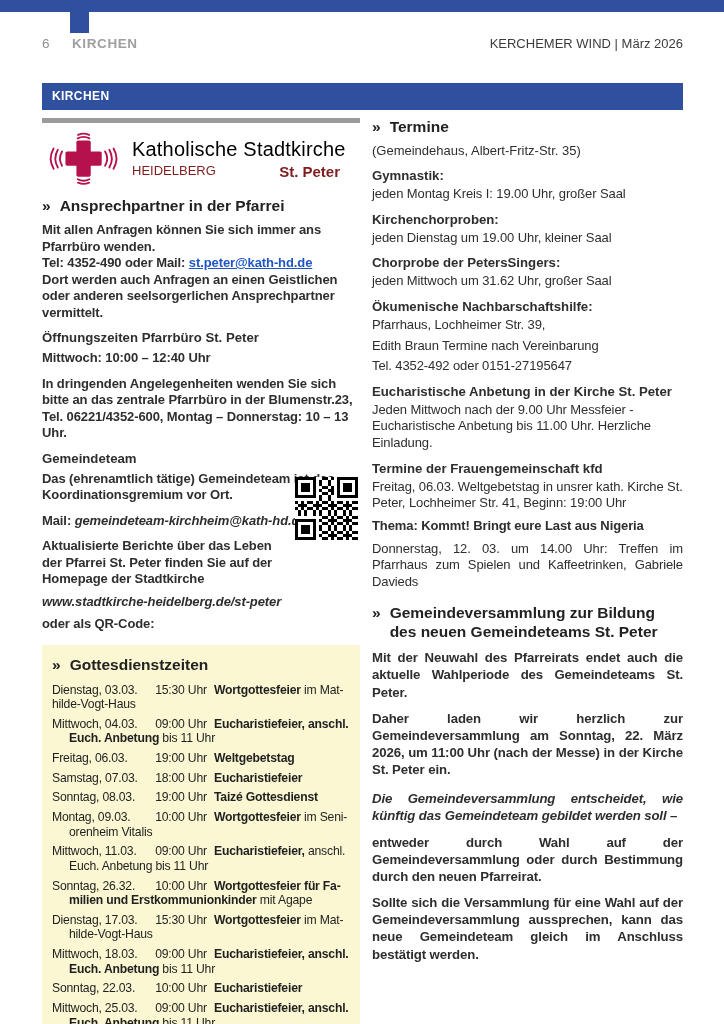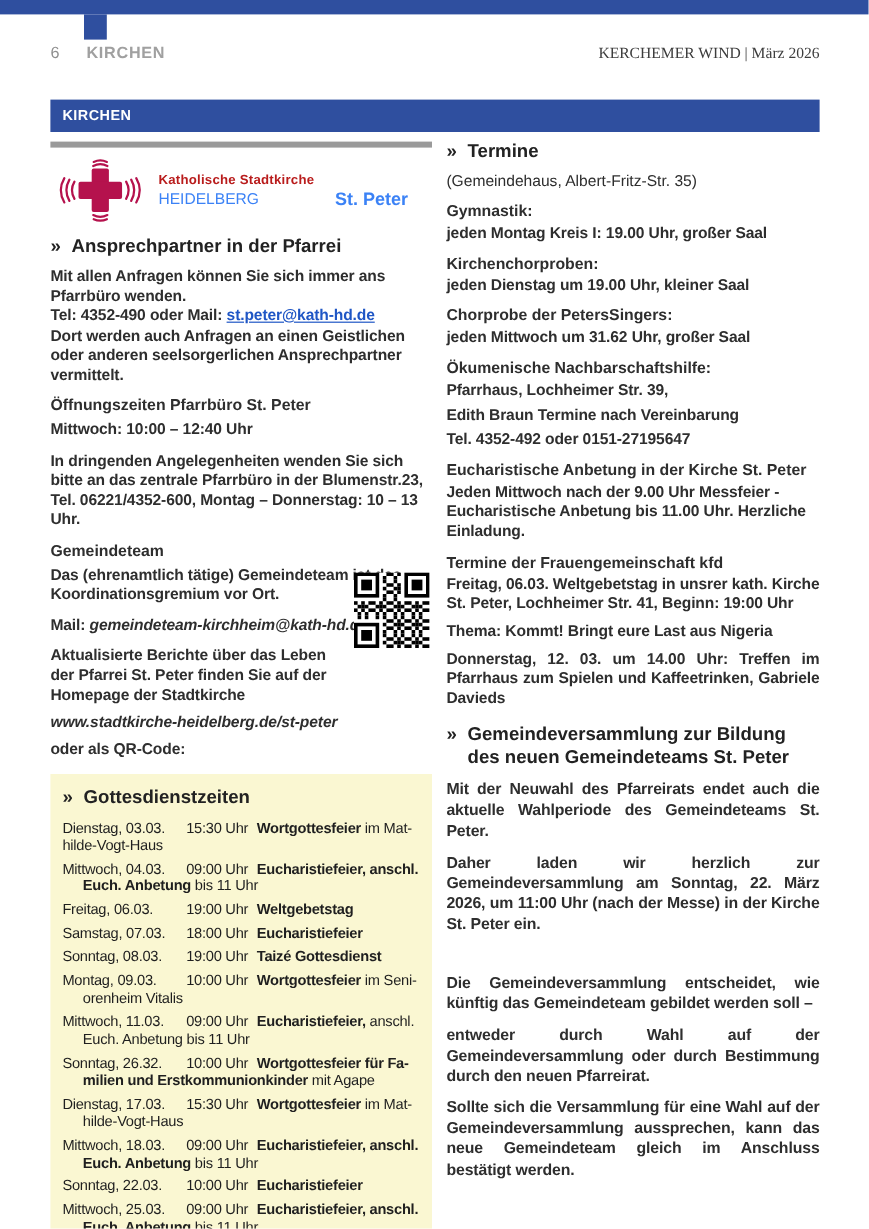--- a/index.html
+++ b/index.html
@@ -14,7 +14,7 @@
   .hdr{position:absolute;top:36px;left:42px;width:641px;display:flex;align-items:baseline;}
   .pageno{color:#8f8f8f;font-size:13.5px;width:30px;}
   .hdr-section{color:#a0a0a0;font-size:13.5px;font-weight:bold;letter-spacing:.6px;}
-  .hdr-right{margin-left:auto;color:#3c3c3c;font-size:13px;font-family:Liberation Serif, serif;}
+  .hdr-right{margin-left:auto;color:#3c3c3c;font-size:13px;}
   .band{position:absolute;top:83px;left:42px;width:641px;height:27px;background:#2f4f9f;
         color:#fff;font-weight:bold;font-size:12px;line-height:27px;padding-left:10px;
         box-sizing:border-box;letter-spacing:.4px;}

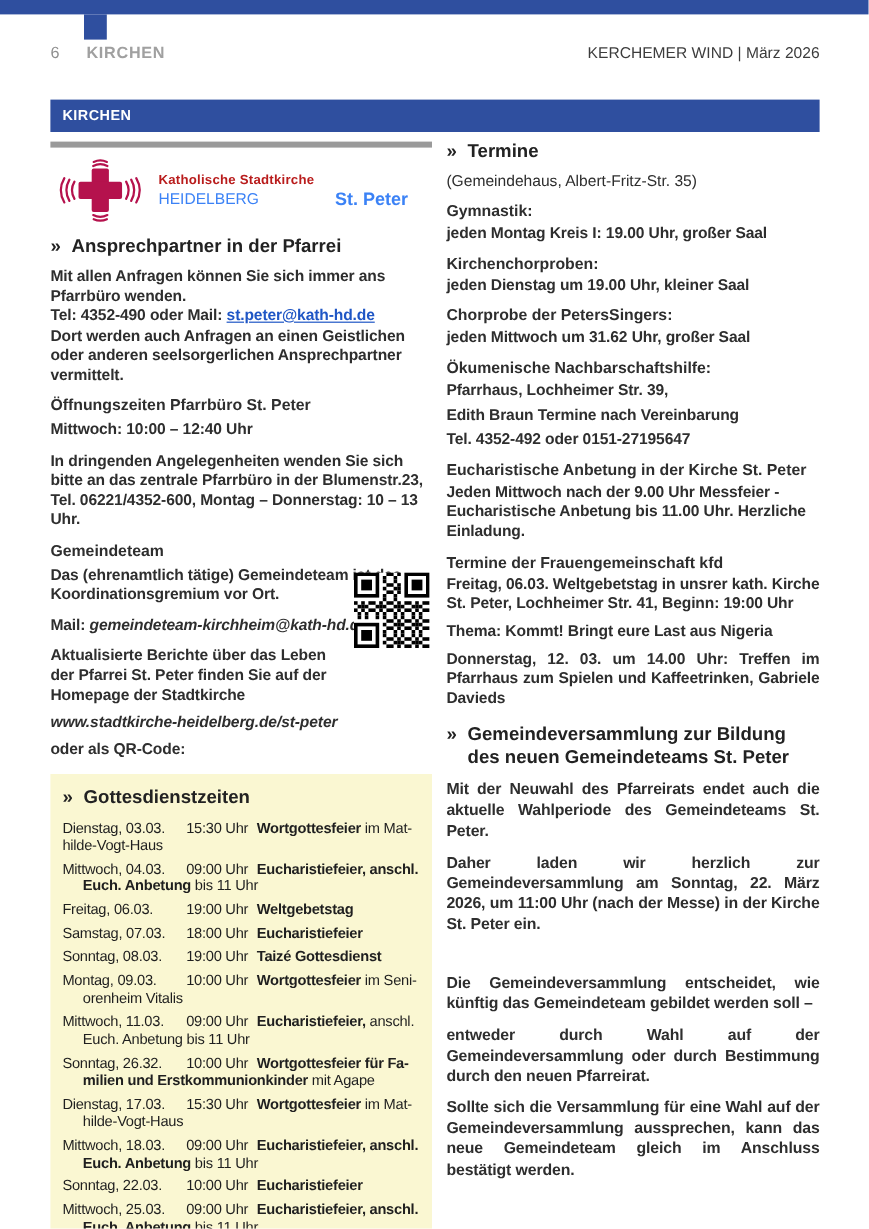--- a/index.html
+++ b/index.html
@@ -27,7 +27,7 @@
   .rule{height:5px;background:#9a9a9a;margin-bottom:8px;}
   .logo{display:flex;align-items:center;gap:8px;margin:0 0 4px 2px;height:56px;}
   .logo svg{width:80px;height:54px;flex:none;}
-  .logo-l1{color:#b91c1c;font-weight:bold;font-size:11px;letter-spacing:.2px;}
+  .logo-l1{color:#000000;font-weight:normal;font-size:20px;letter-spacing:.2px;}
   .logo-l2{color:#3b82f6;font-size:13px;display:flex;justify-content:space-between;width:208px;margin-top:2px;gap:47px;}
   .logo-l2 .parish{font-weight:bold;font-size:15px;}
 

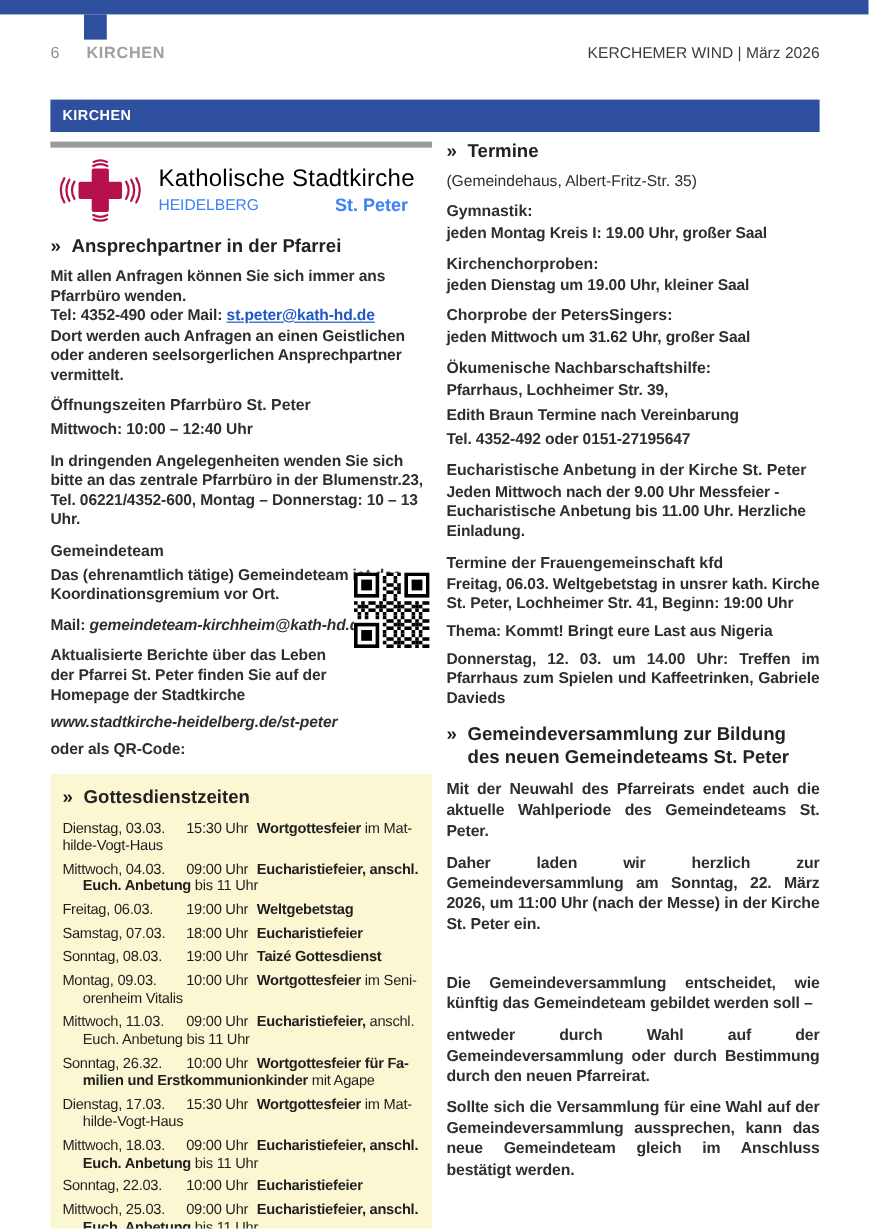--- a/index.html
+++ b/index.html
@@ -28,7 +28,7 @@
   .logo{display:flex;align-items:center;gap:8px;margin:0 0 4px 2px;height:56px;}
   .logo svg{width:80px;height:54px;flex:none;}
   .logo-l1{color:#000000;font-weight:normal;font-size:20px;letter-spacing:.2px;}
-  .logo-l2{color:#3b82f6;font-size:13px;display:flex;justify-content:space-between;width:208px;margin-top:2px;gap:47px;}
+  .logo-l2{color:#7f1d1d;font-size:13px;display:flex;justify-content:space-between;width:208px;margin-top:2px;gap:47px;}
   .logo-l2 .parish{font-weight:bold;font-size:15px;}
 
   .h2{font-size:15.5px;font-weight:bold;color:#222;display:flex;gap:9px;margin:10px 0 7px;}

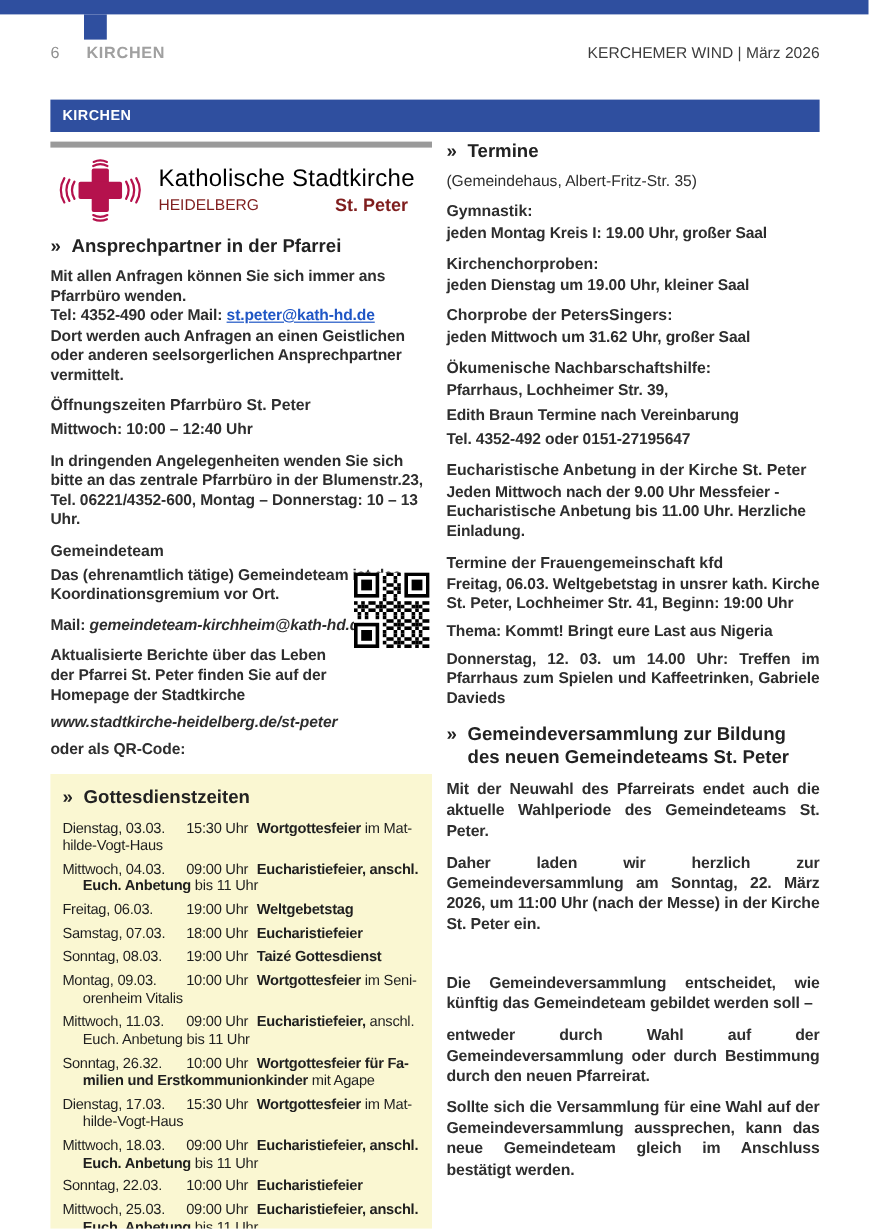--- a/index.html
+++ b/index.html
@@ -52,7 +52,7 @@
   .loc{font-size:13px;margin:0 0 10px;}
   .termin{margin-bottom:9px;}
   .termin-title{font-size:13.2px;font-weight:bold;margin-bottom:3px;}
-  .termin p{font-size:13px;line-height:1.28;letter-spacing:-.1px;margin:0 0 4px;font-weight:bold;}
+  .termin p{font-size:13px;line-height:1.28;letter-spacing:-.1px;margin:0 0 4px;}
   .termin p.jb{font-weight:bold;margin:6px 0 6px;}
   .termin p.j{text-align:justify;}
   .asm-h{margin-top:14px;line-height:1.22;}

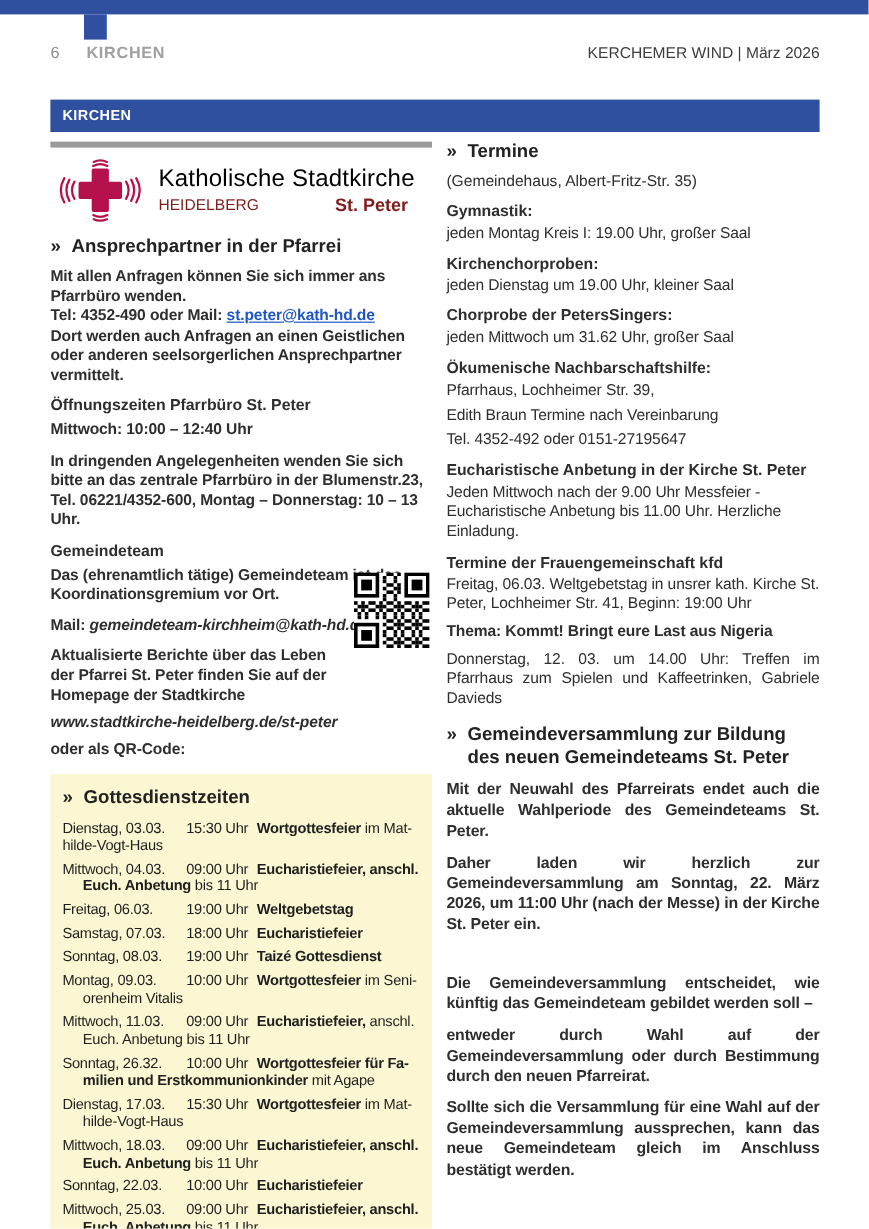--- a/index.html
+++ b/index.html
@@ -58,7 +58,7 @@
   .asm-h{margin-top:14px;line-height:1.22;}
   .asm-p{font-size:13.2px;font-weight:bold;line-height:1.3;letter-spacing:-.1px;
          text-align:justify;margin:0 0 9px;}
-  .asm-p.gap{margin-top:32px;}
+  .asm-p.gap{margin-top:12px;font-style:italic;}
 </style>
 </head>
 <body>

